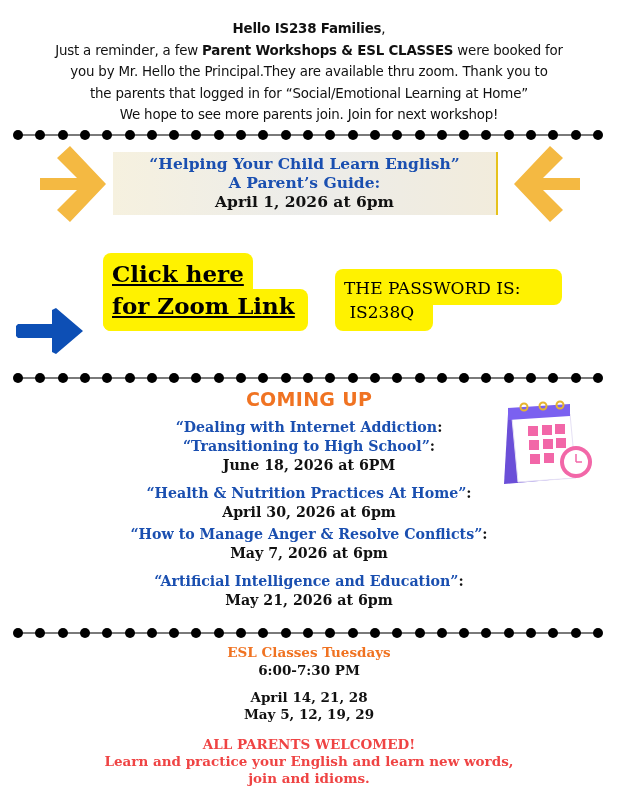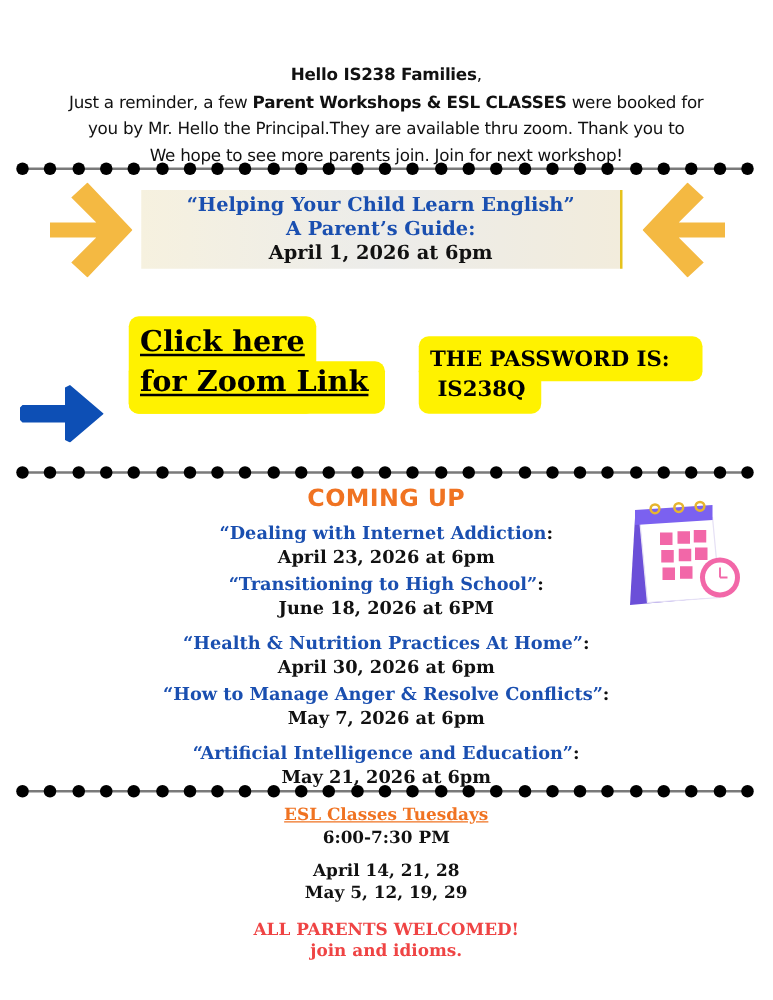--- a/index.html
+++ b/index.html
@@ -7,7 +7,7 @@
   .abs { position:absolute; }
   .center { left:0; width:618px; text-align:center; }
 
-  .intro { top:18px; font-family:"DejaVu Sans", sans-serif; font-size:13.4px; line-height:21.5px; color:#111; letter-spacing:-0.2px;margin-top:32px; }
+  .intro { top:18px; font-family:"DejaVu Sans", sans-serif; font-size:13.4px; line-height:21.5px; color:#111; letter-spacing:-0.2px; }
   .intro b { font-weight:bold; }
 
   .dots { left:18px; width:580px; height:12px; }

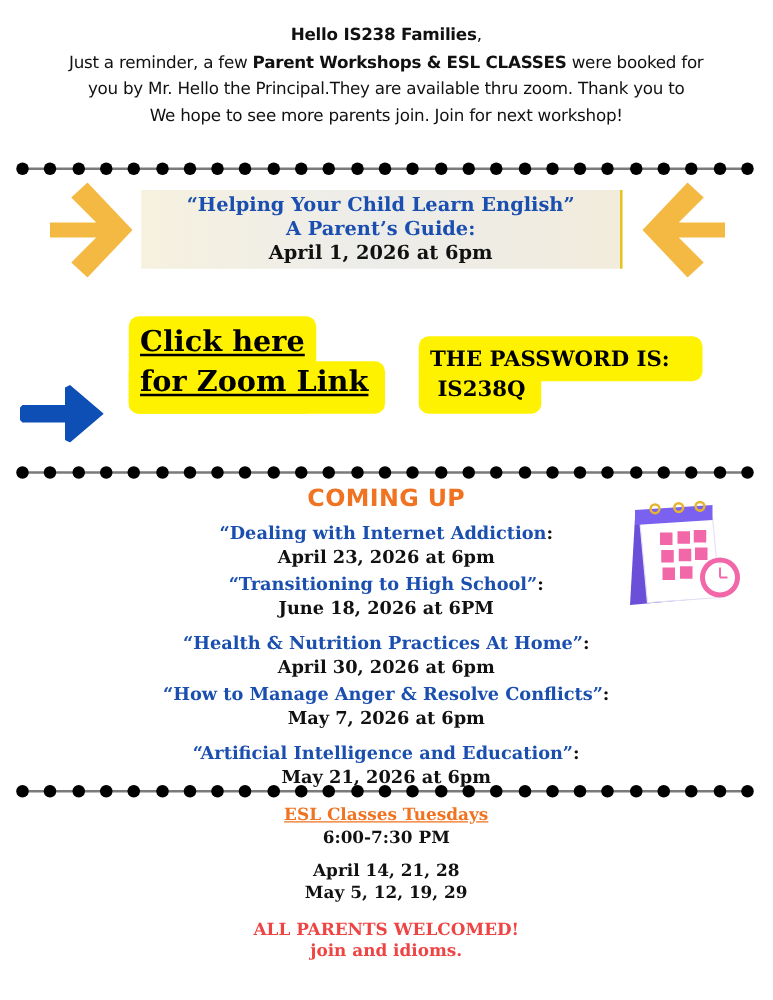--- a/index.html
+++ b/index.html
@@ -51,6 +51,7 @@
   <div><b>Hello IS238 Families</b><span>,</span></div>
   <div><span>Just a reminder, a few </span><b>Parent Workshops &amp; ESL CLASSES</b><span> were booked for</span></div>
   <div>you by Mr. Hello the Principal.They are available thru zoom. Thank you to</div>
+  <div>the parents that logged in for “Social/Emotional Learning at Home”</div>
   <div>We hope to see more parents join. Join for next workshop!</div>
 </div>
 

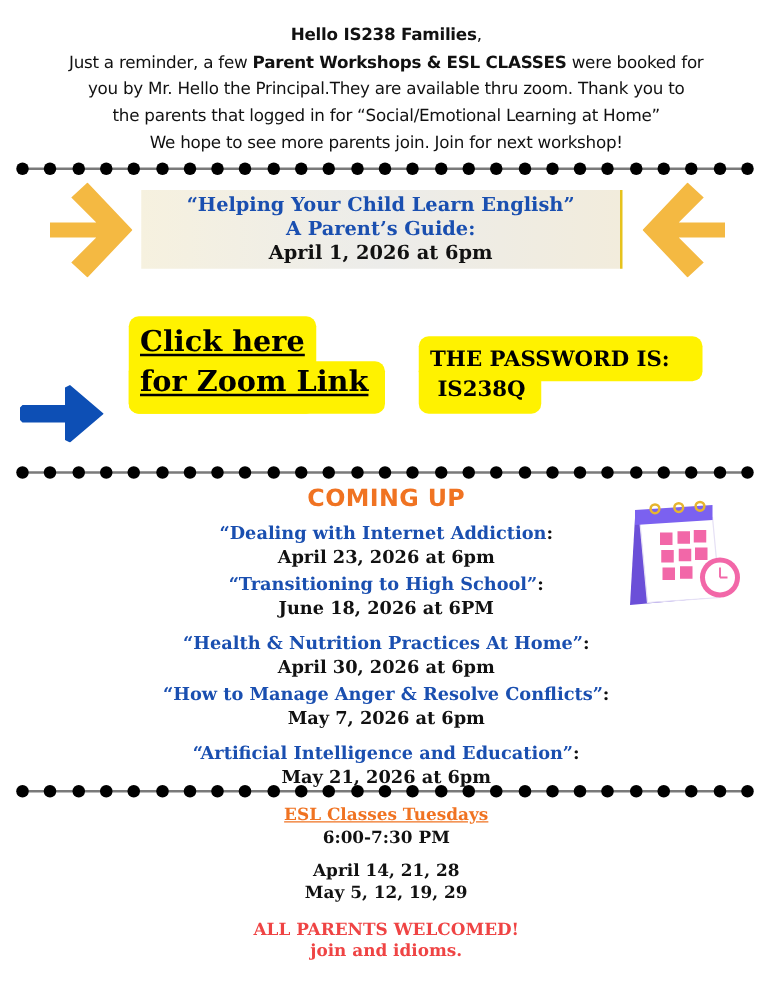--- a/index.html
+++ b/index.html
@@ -30,7 +30,7 @@
   .pw { left:335px; top:269px; width:227px; height:62px; }
   .pw .bg1 { position:absolute; left:0; top:0; width:227px; height:36px; background:#fff200; border-radius:8px; }
   .pw .bg2 { position:absolute; left:0; top:20px; width:98px; height:42px; background:#fff200; border-radius:8px; }
-  .pw .txt { position:absolute; left:9px; top:7px; font-size:17px; font-weight:bold; line-height:24px; color:#000; white-space:pre; }
+  .pw .txt { position:absolute; left:9px; top:7px; font-size:17px; font-weight:normal; line-height:24px; color:#000; white-space:pre; }
 
   .coming { top:388px; font-family:"DejaVu Sans", sans-serif; font-weight:bold; font-size:19px; letter-spacing:0.3px; }
   .events { top:418px; }

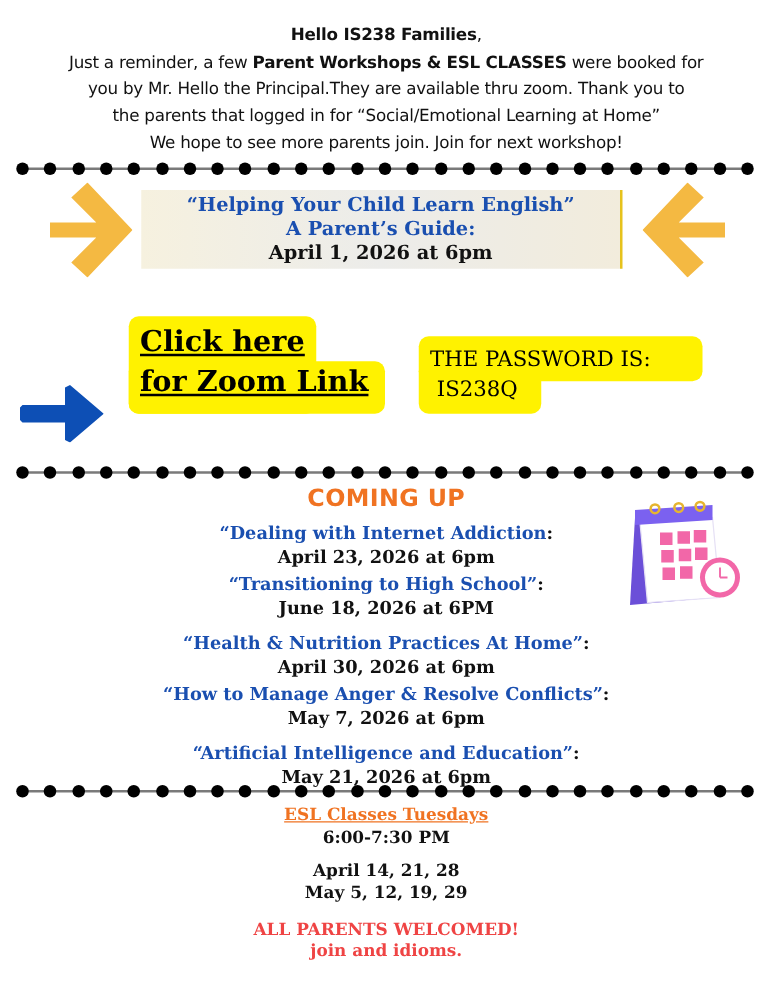--- a/index.html
+++ b/index.html
@@ -172,7 +172,6 @@
 <div class="abs center events serif">
   <div>
     <div class="ev-title blue"><span>“Dealing with Internet Addiction</span><span class="colon">:</span></div>
-    <div class="ev-date">April 23, 2026 at 6pm</div>
   </div>
   <div>
     <div class="ev-title blue"><span>“Transitioning to High School”</span><span class="colon">:</span></div>

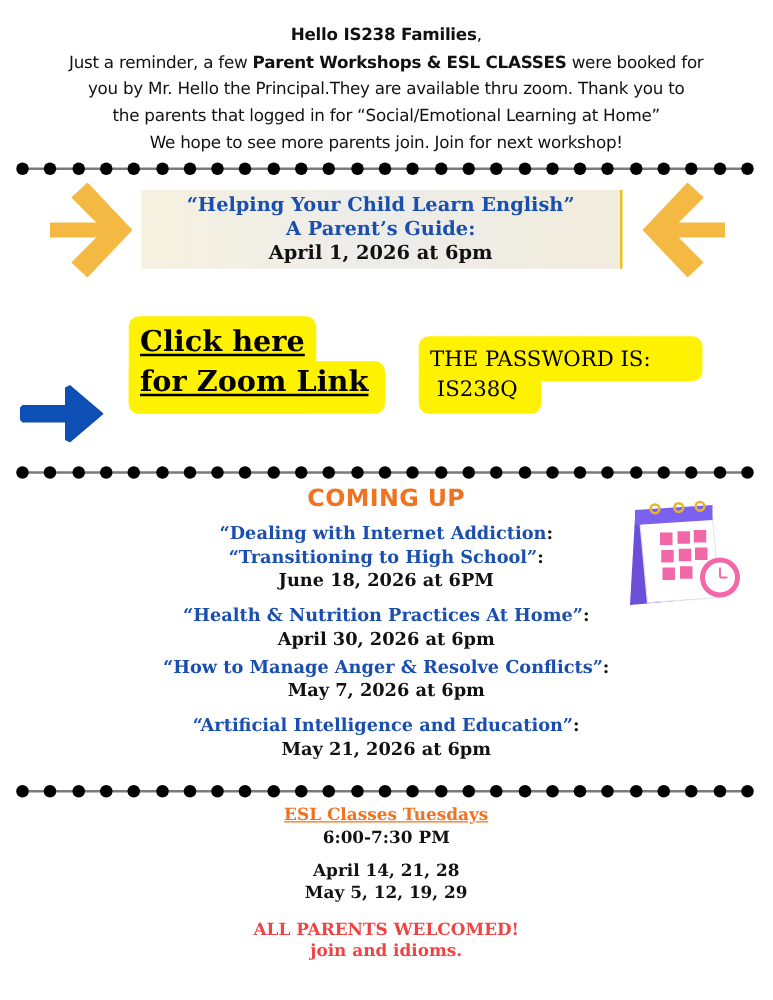--- a/index.html
+++ b/index.html
@@ -39,7 +39,7 @@
   .ev-date { font-size:14.2px; font-weight:bold; line-height:19px; color:#111; margin-bottom:3px; }
 
   .esl { top:643px; font-weight:bold; }
-  .esl .h { font-size:13.5px; line-height:18px;text-decoration:underline; }
+  .esl .h { font-size:13.5px; line-height:18px; }
   .esl .time { font-size:13.5px; line-height:18px; color:#111; }
   .esl .dates { font-size:13.5px; line-height:17px; color:#111; margin-top:10px; }
   .esl .welcome { font-size:13.5px; line-height:17px; color:#ef4444; margin-top:13px; }

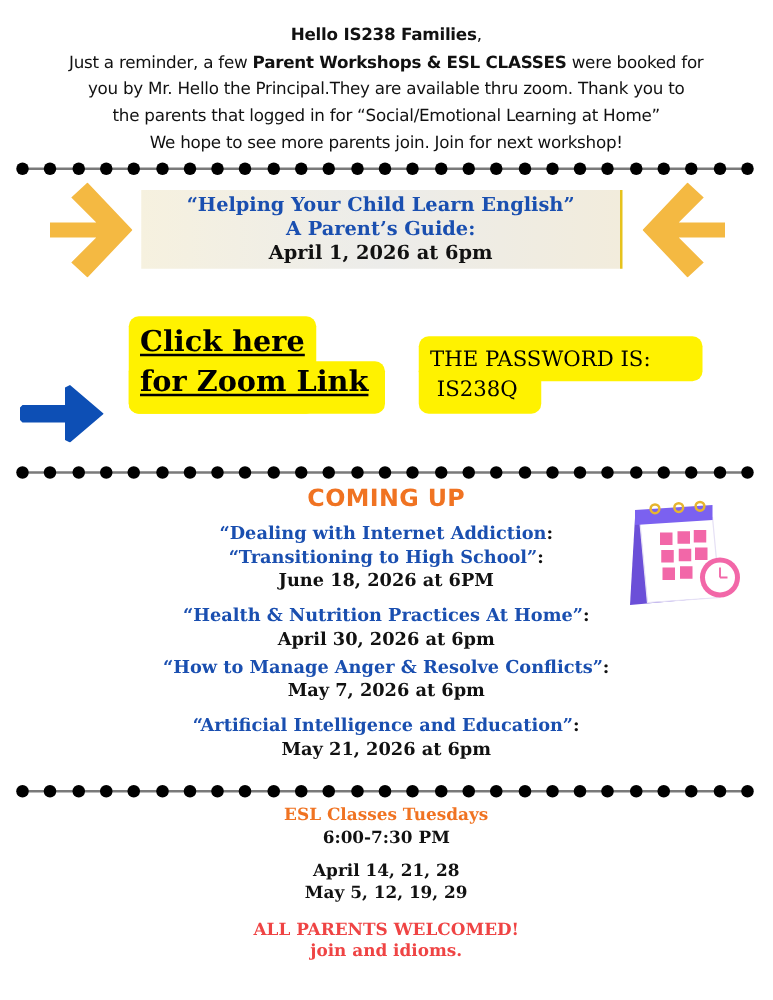--- a/index.html
+++ b/index.html
@@ -231,6 +231,7 @@
   </div>
   <div class="welcome">
     <div>ALL PARENTS WELCOMED!</div>
+    <div>Learn and practice your English and learn new words,</div>
     <div>join and idioms.</div>
   </div>
 </div>

